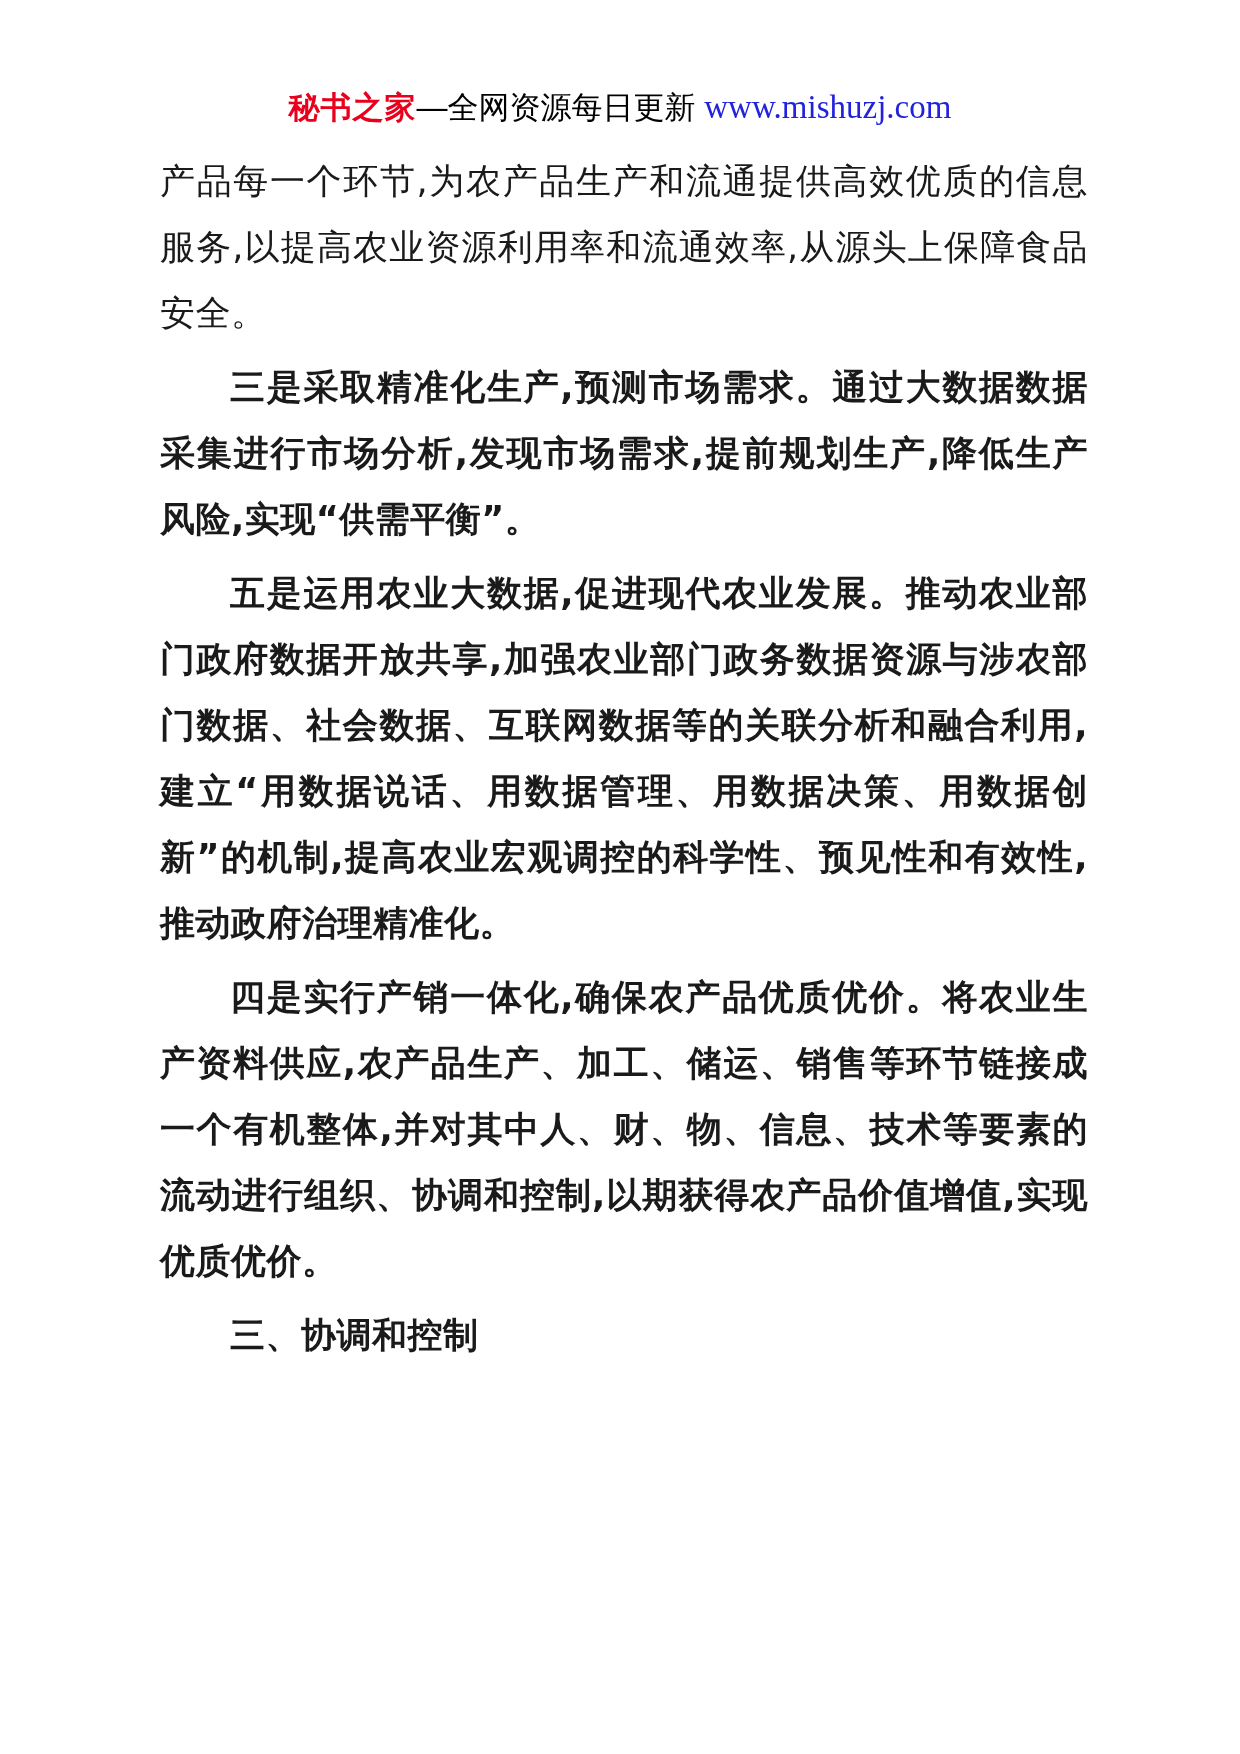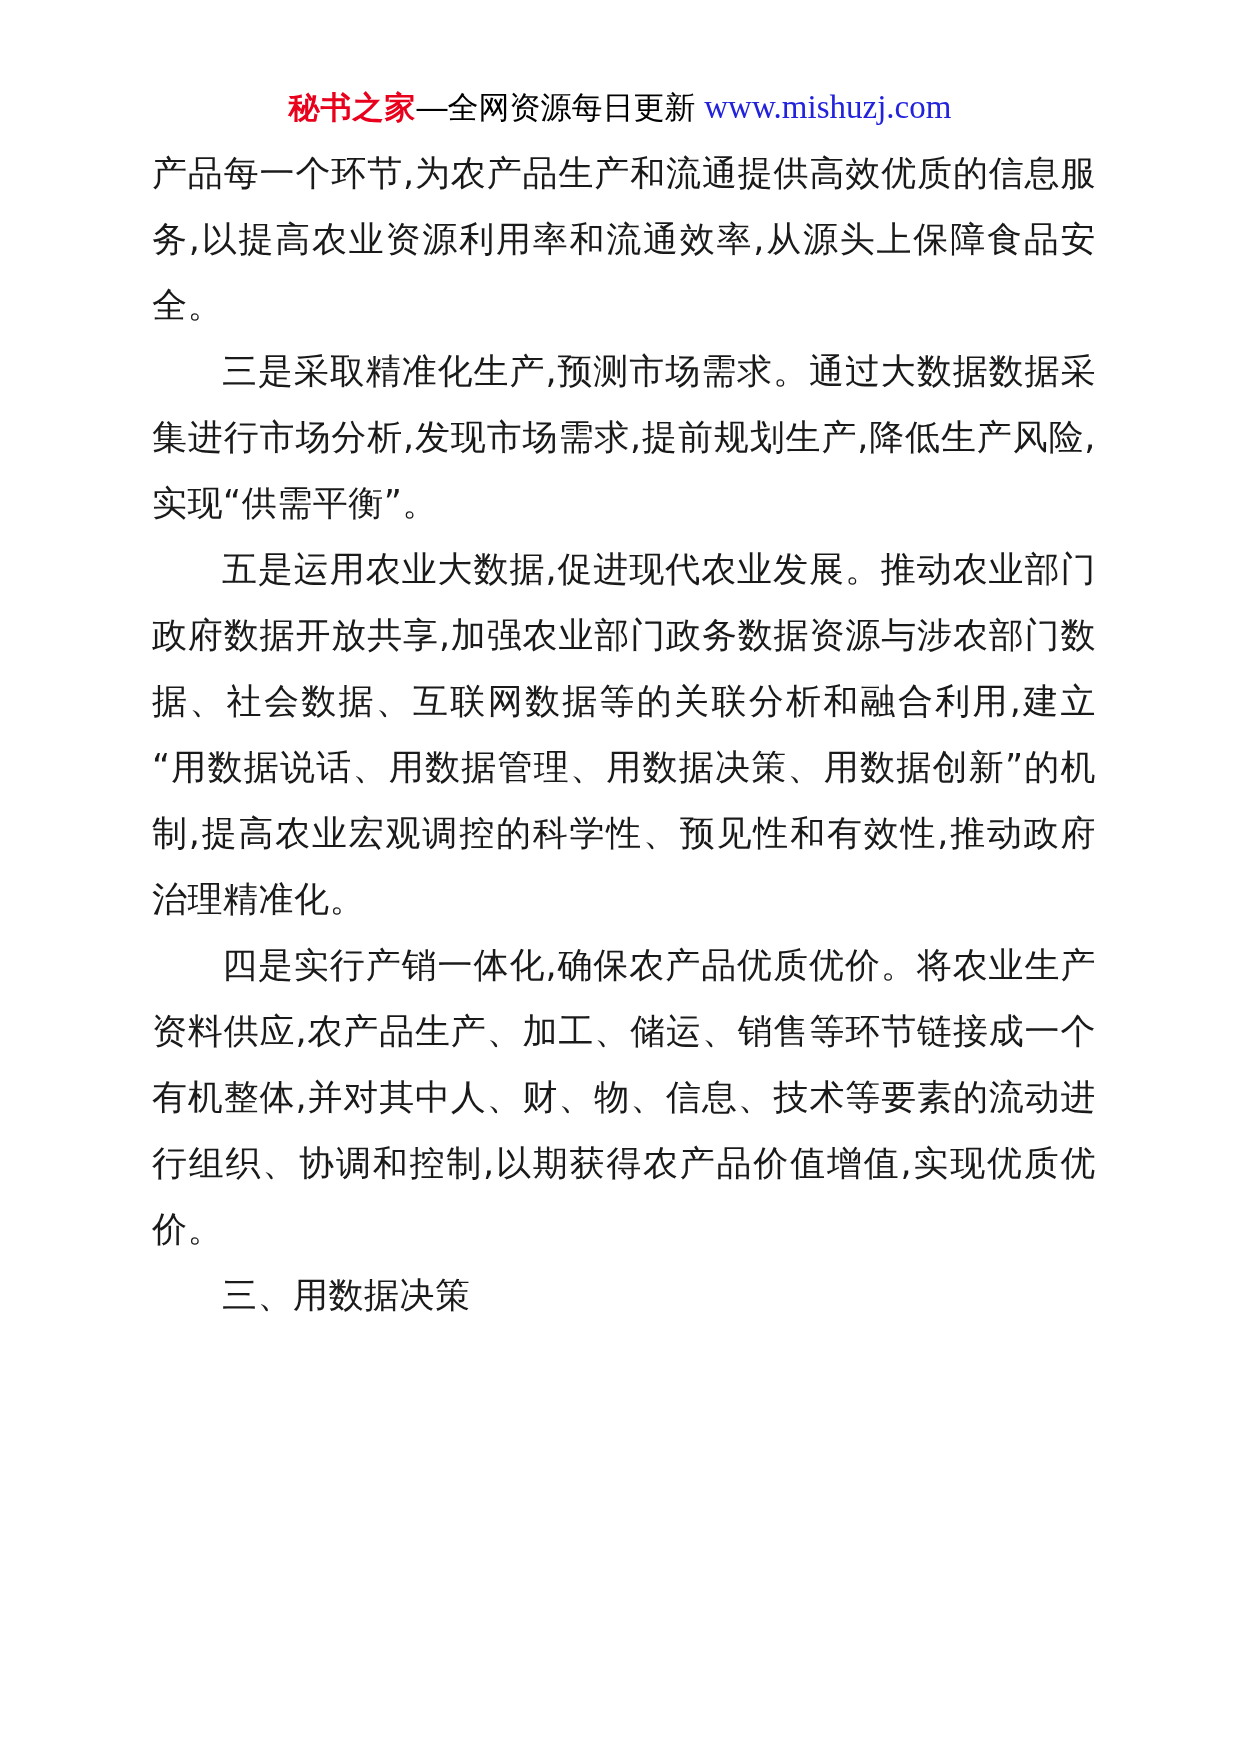--- a/index.html
+++ b/index.html
@@ -53,7 +53,7 @@
     width: 944px;
   }
   p.para {
-    margin: 0;
+    margin: 8px;
     font-size: 35px;
     line-height: 66px;
     text-align: justify;

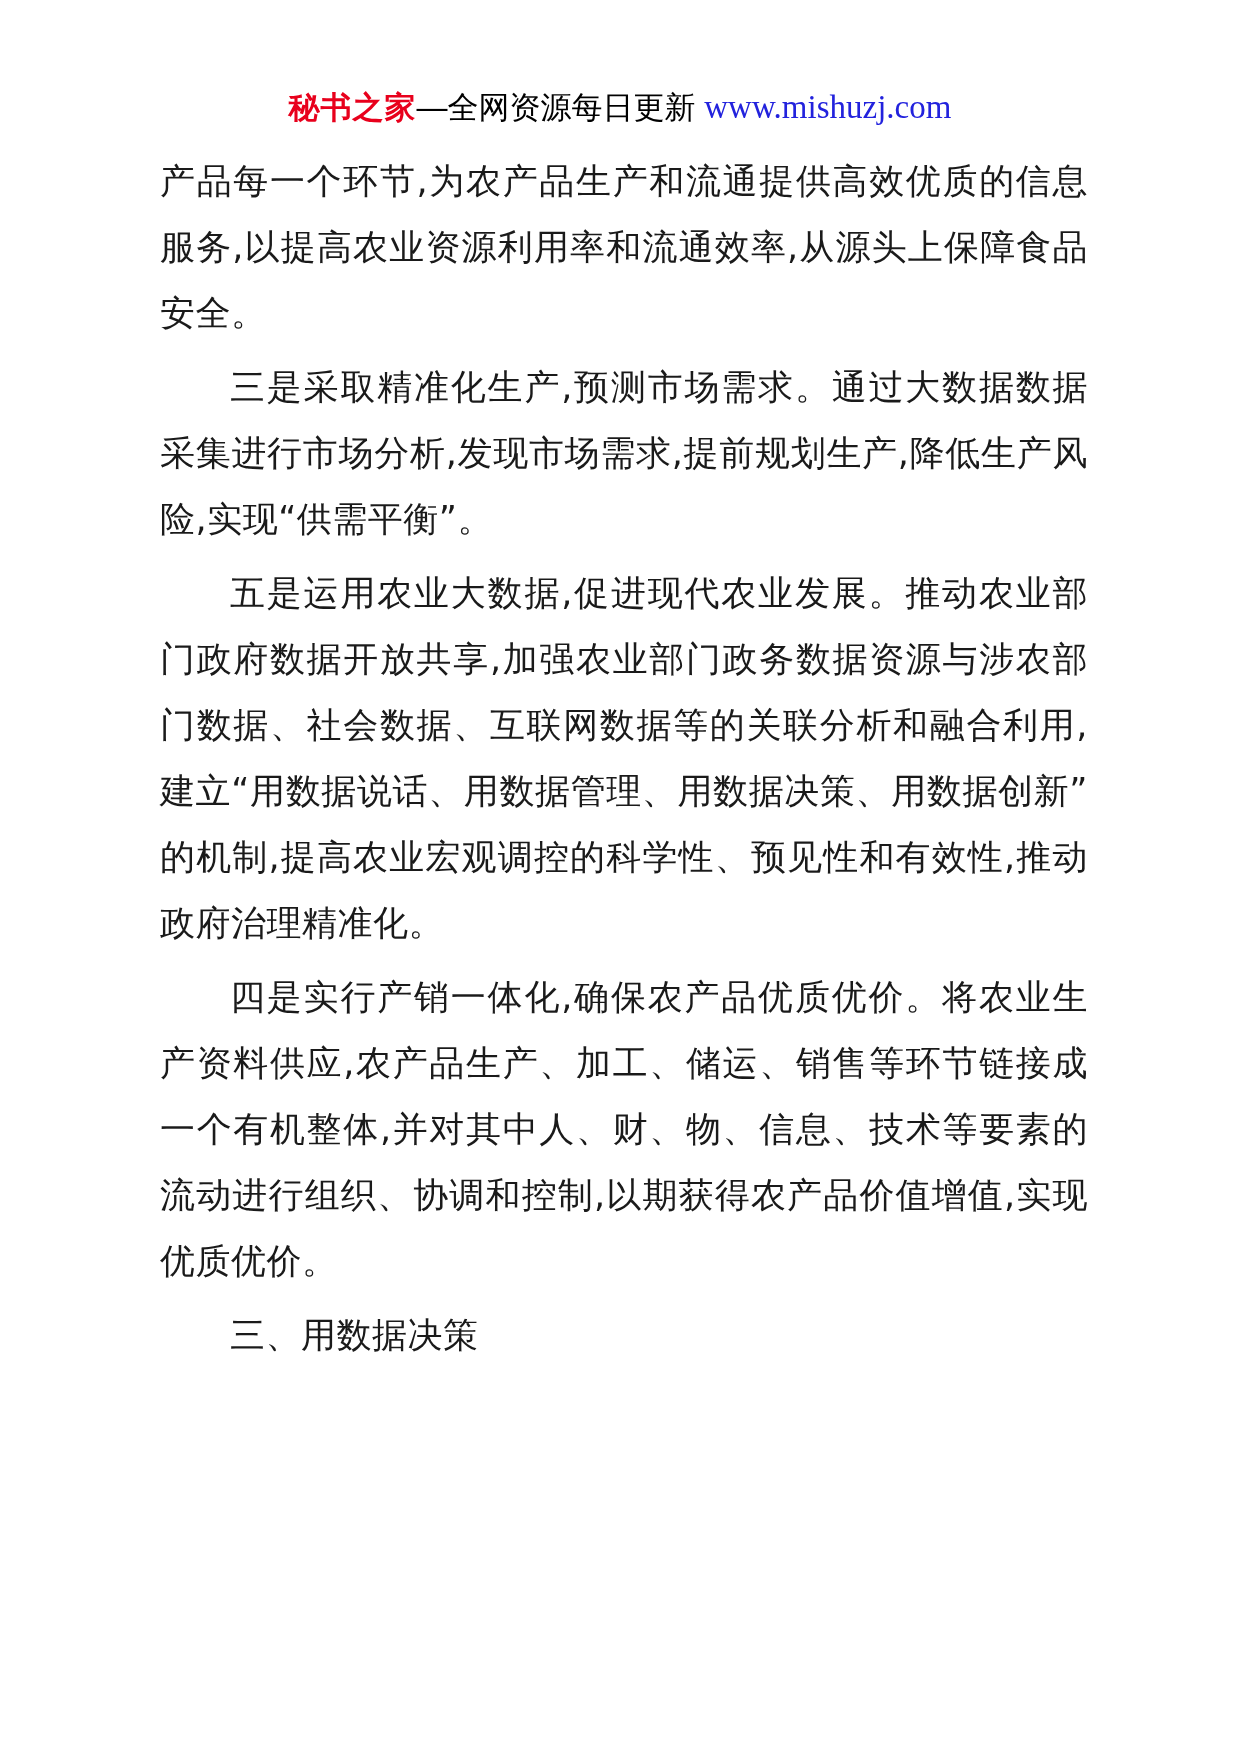--- a/index.html
+++ b/index.html
@@ -65,6 +65,7 @@
   }
   p.indent {
     text-indent: 70px;
+    font-weight: bold;
   }
 </style>
 </head>

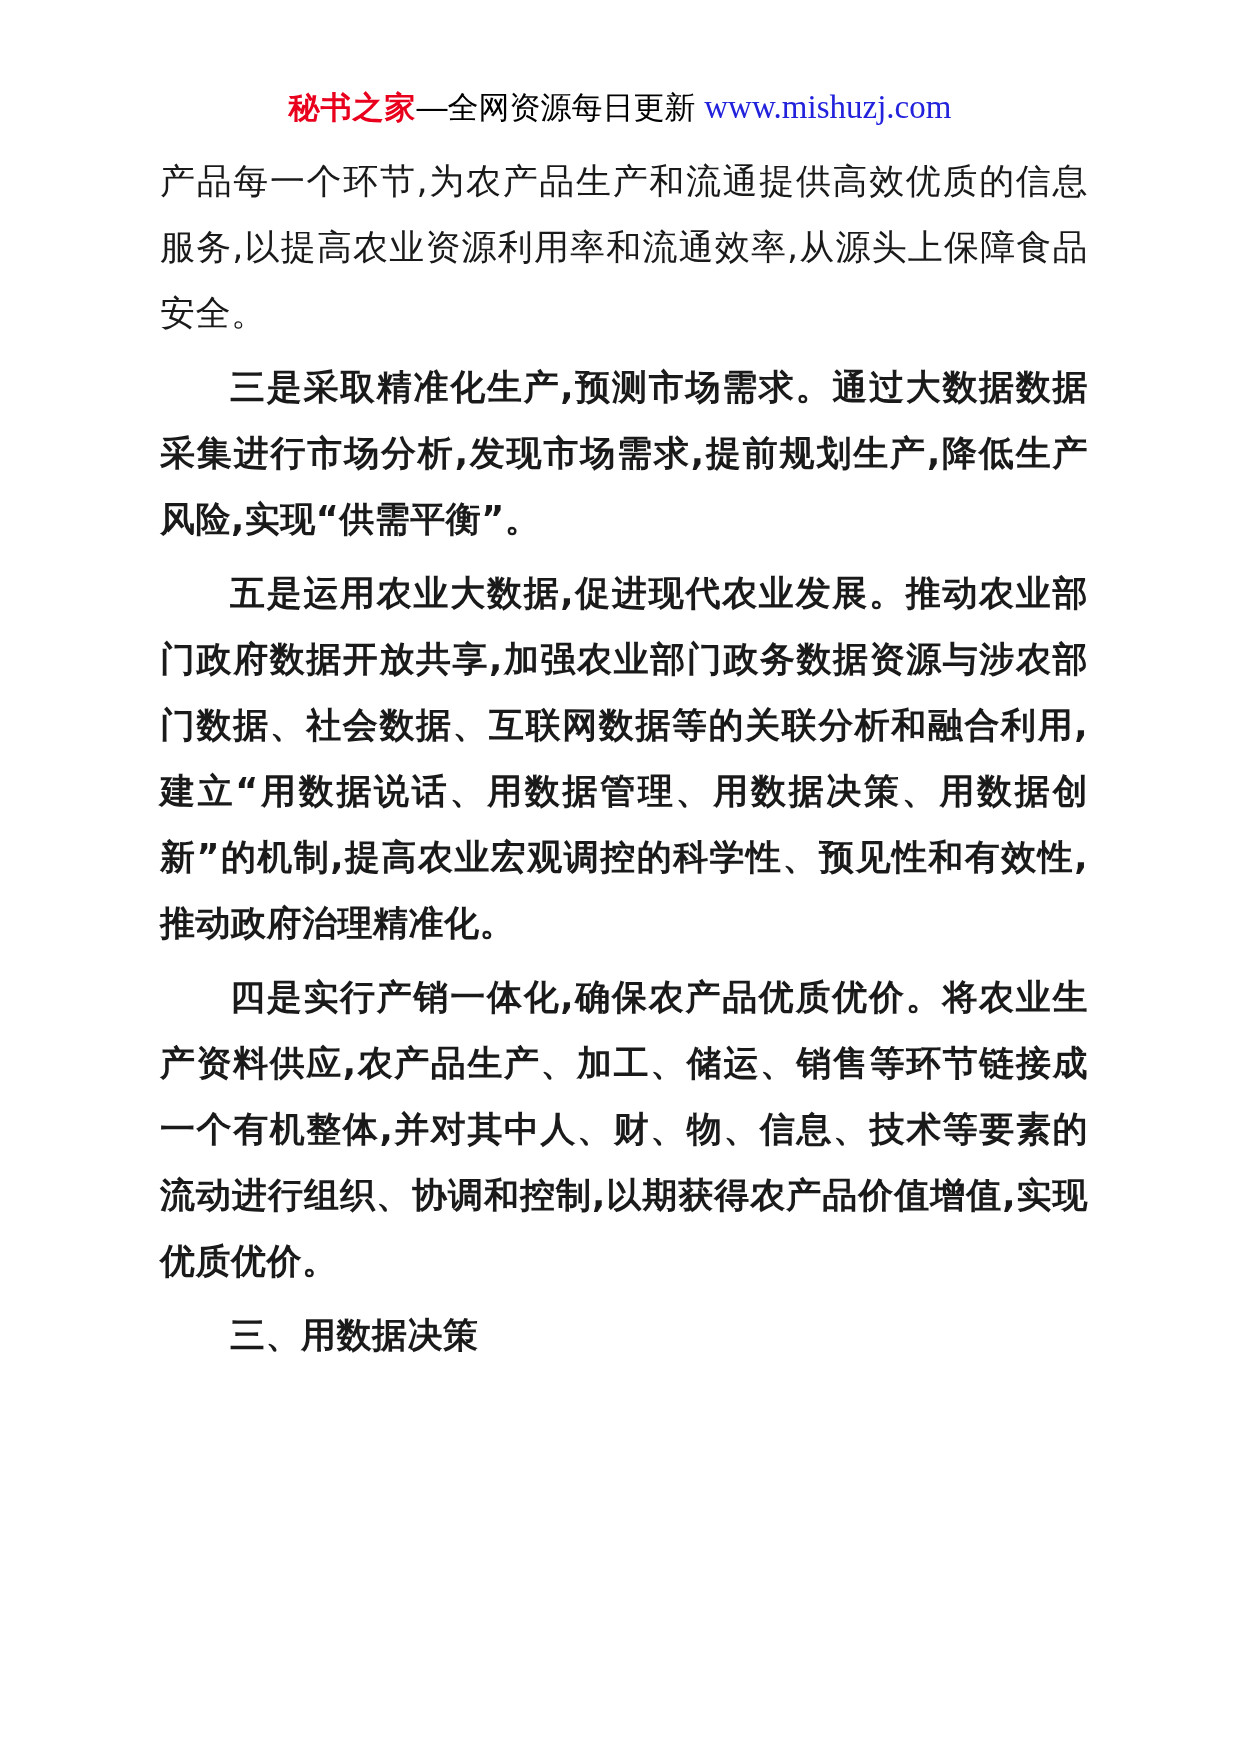--- a/index.html
+++ b/index.html
@@ -82,7 +82,7 @@
     <p class="para indent">三是采取精准化生产,预测市场需求。通过大数据数据采集进行市场分析,发现市场需求,提前规划生产,降低生产风险,实现“供需平衡”。</p>
     <p class="para indent">五是运用农业大数据,促进现代农业发展。推动农业部门政府数据开放共享,加强农业部门政务数据资源与涉农部门数据、社会数据、互联网数据等的关联分析和融合利用,建立“用数据说话、用数据管理、用数据决策、用数据创新”的机制,提高农业宏观调控的科学性、预见性和有效性,推动政府治理精准化。</p>
     <p class="para indent">四是实行产销一体化,确保农产品优质优价。将农业生产资料供应,农产品生产、加工、储运、销售等环节链接成一个有机整体,并对其中人、财、物、信息、技术等要素的流动进行组织、协调和控制,以期获得农产品价值增值,实现优质优价。</p>
-    <p class="para indent">三、用数据决策</p>
+    <p class="para indent">三、协调和控制</p>
   </div>
 
 </div>

